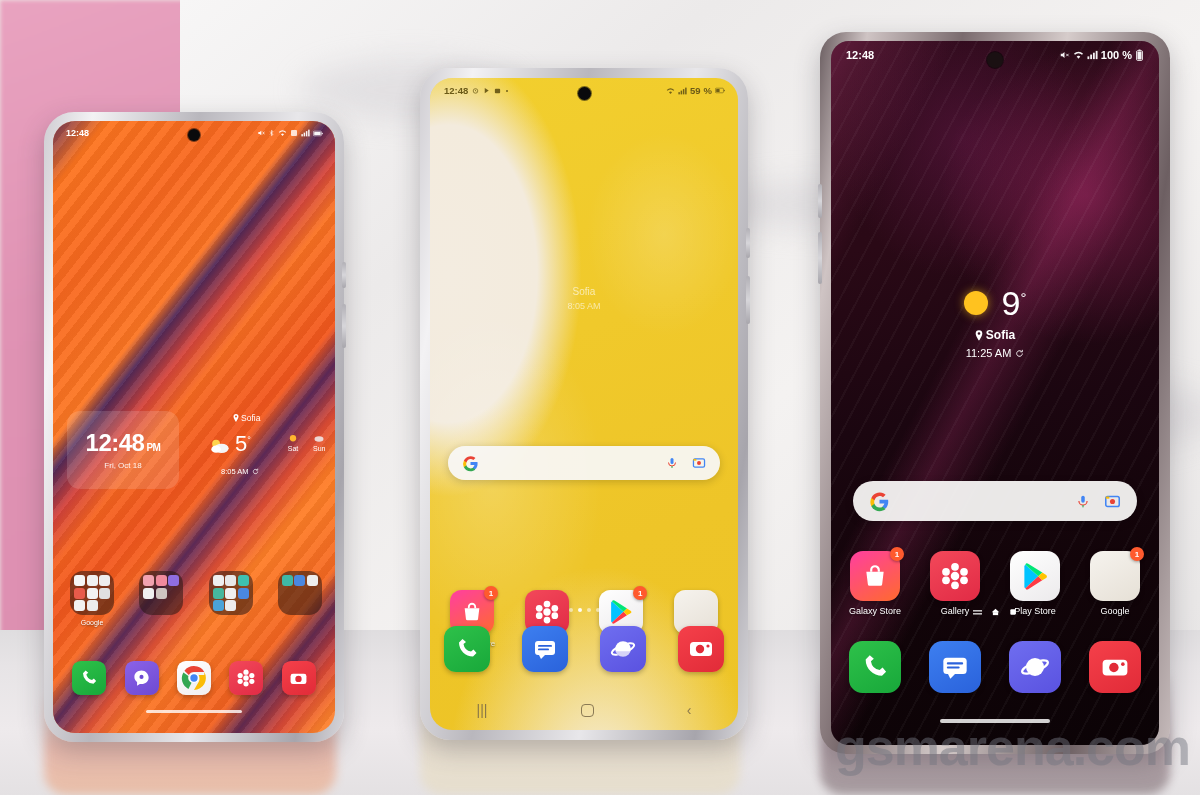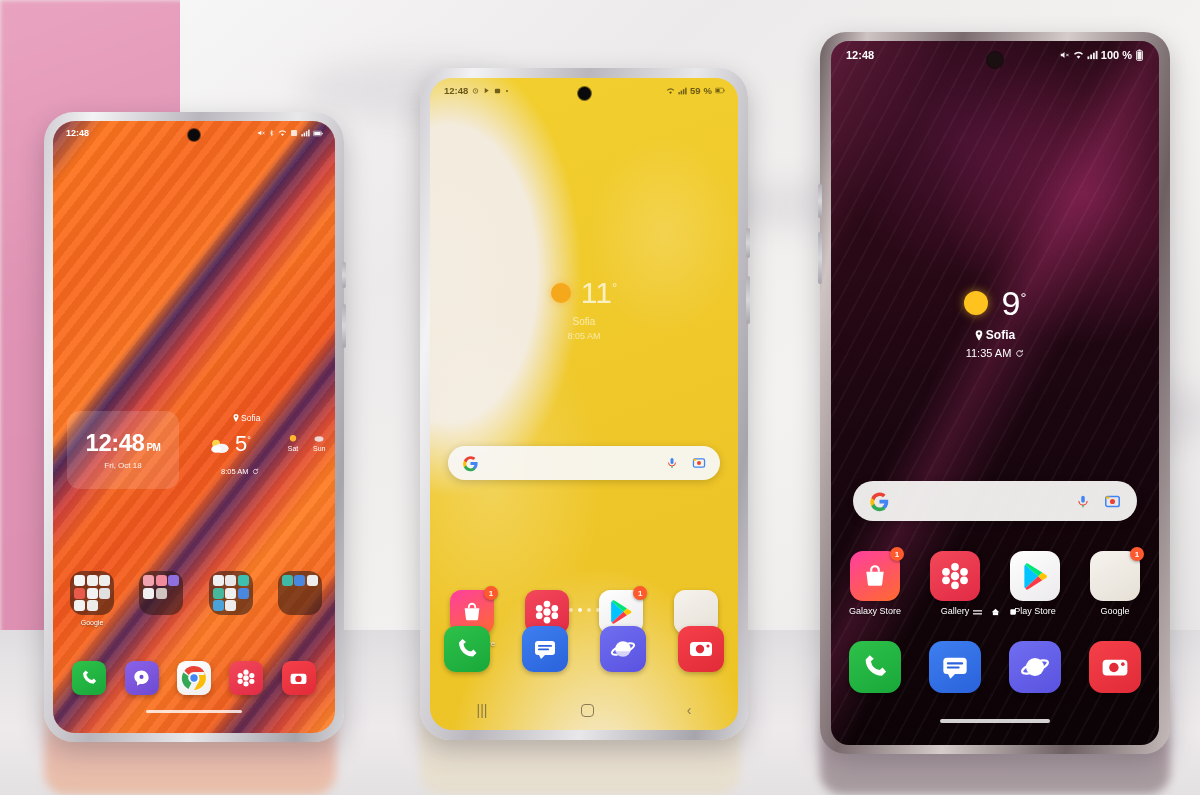--- a/index.html
+++ b/index.html
@@ -532,10 +532,6 @@
       </div>
 
       <div class="m-widget">
-        <div class="m-temp-row">
-          <span class="m-sun"></span>
-          <span class="m-temp"><span>11</span><sup>°</sup></span>
-        </div>
         <div class="m-city">Sofia</div>
         <div class="m-time">8:05 AM</div>
       </div>

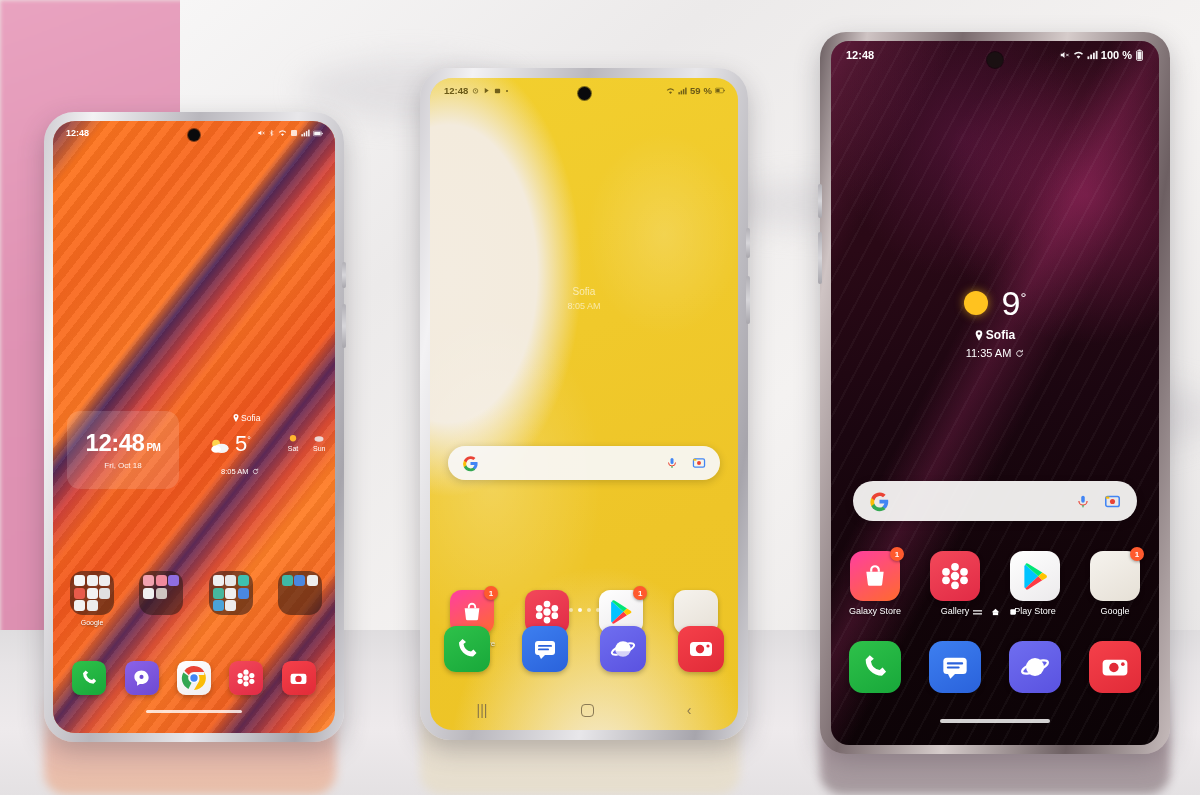--- a/index.html
+++ b/index.html
@@ -713,7 +713,7 @@
           <span>Sofia</span>
         </div>
         <div class="r-time">
-          <span>11:35 AM</span>
+          <span>11:25 AM</span>
           <svg class="svgi" width="9" height="9" viewBox="0 0 16 16" fill="none" stroke="#fff" stroke-width="1.6">
               <path d="M13 8a5 5 0 11-1.8-3.8"></path>
               <path d="M13 1.5V5h-3.5"></path>

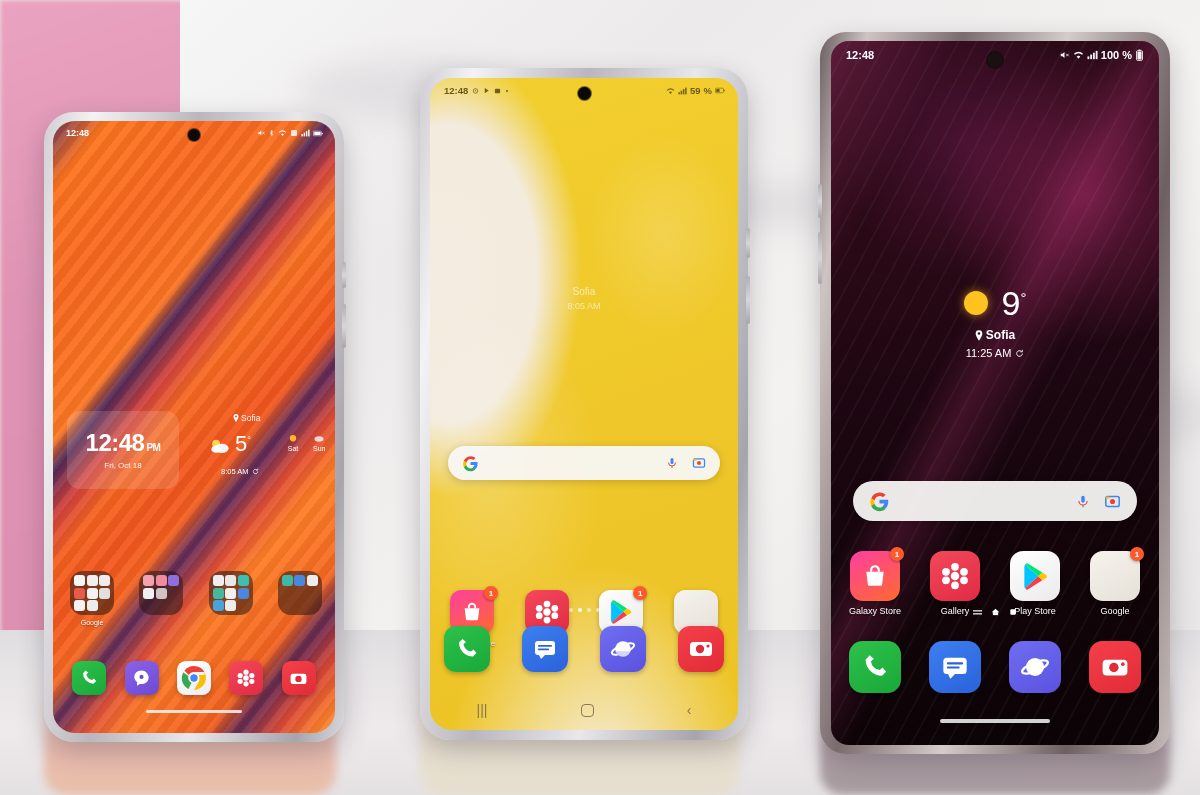--- a/index.html
+++ b/index.html
@@ -842,6 +842,7 @@
     </div>
   </div>
 
+  <div class="watermark">gsmarena.com</div>
 </div>
 
 </body></html>

